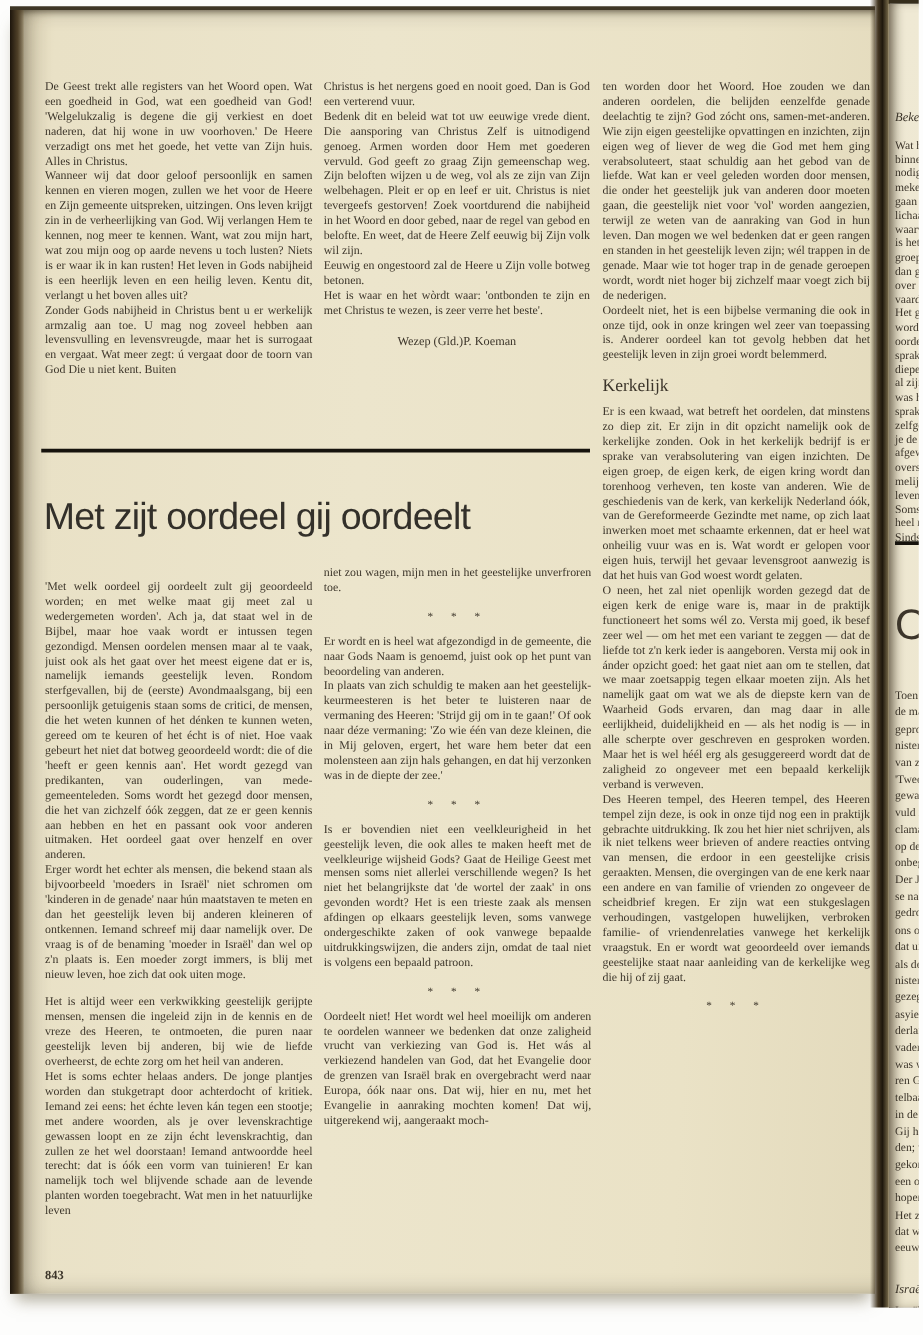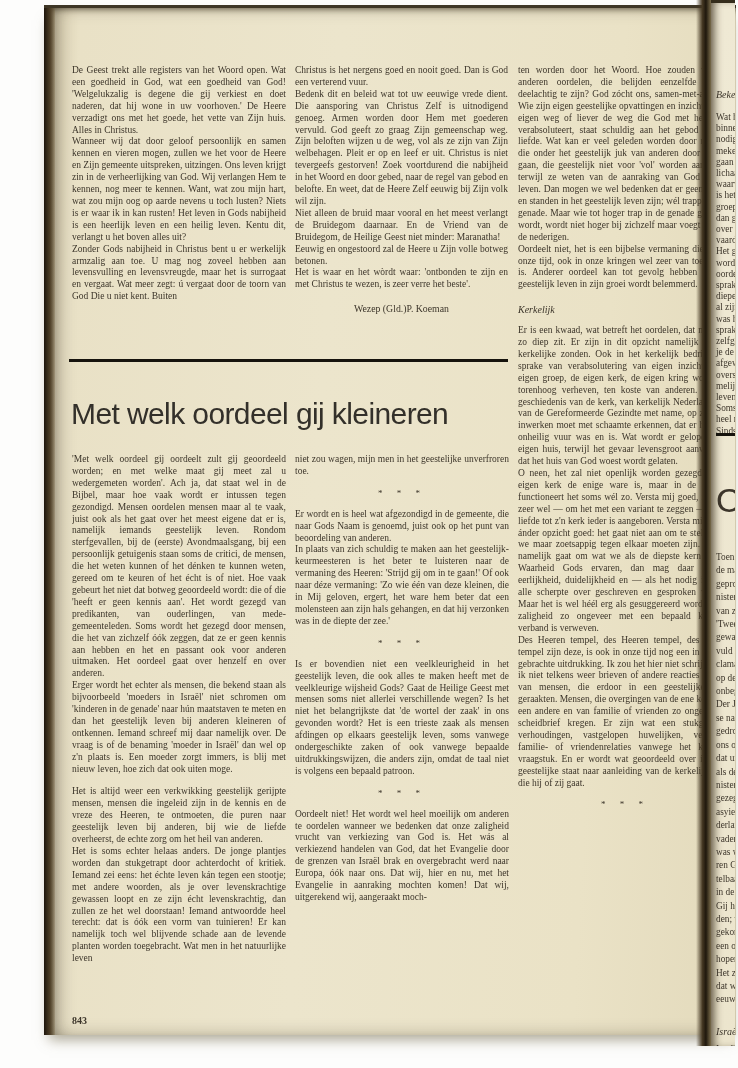--- a/index.html
+++ b/index.html
@@ -16,7 +16,6 @@
     box-shadow: inset 16px 0 22px -10px rgba(28,20,8,0.85),
                 inset 0 4px 6px -3px rgba(40,30,12,0.6),
                 0 10px 12px -5px rgba(110,100,70,0.55);
-    margin-left: 36px;
   }
   .spine-left { position:absolute; left:0; top:0; width:11px; height:100%;
     background:linear-gradient(90deg,#1d150c 0%,#4e3f27 55%,rgba(120,100,60,0.25) 100%); }

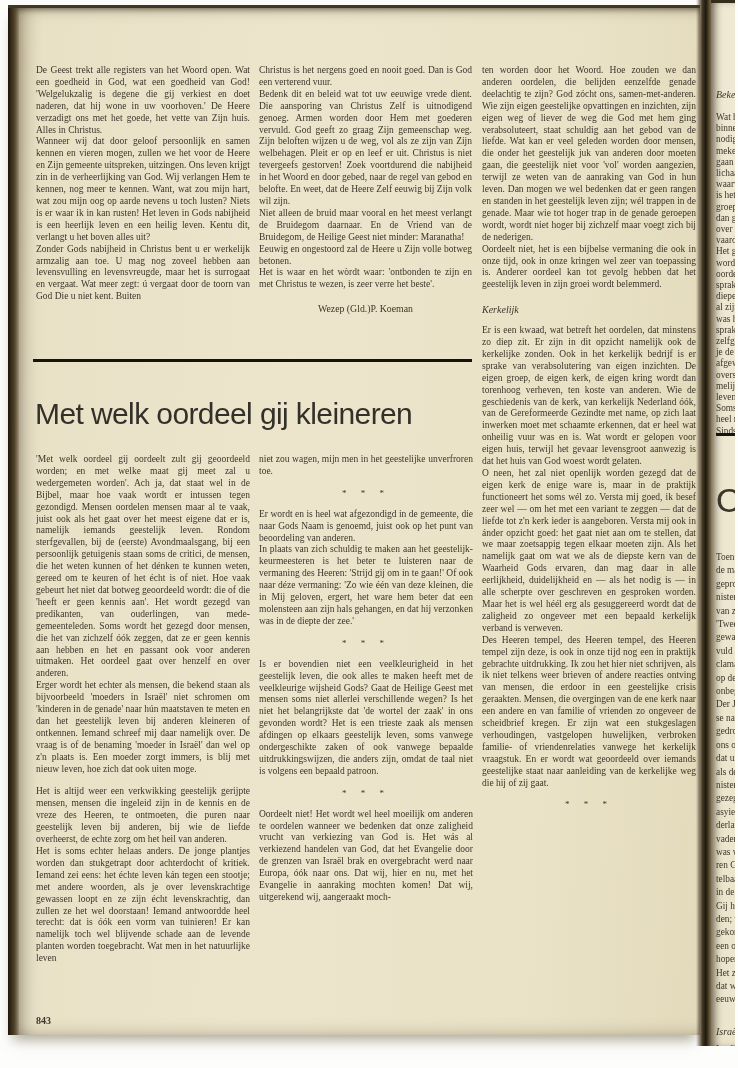--- a/index.html
+++ b/index.html
@@ -71,7 +71,6 @@
   <div class="bodytext col2t">
     <p>Christus is het nergens goed en nooit goed. Dan is God een verterend vuur.</p>
     <p>Bedenk dit en beleid wat tot uw eeuwige vrede dient. Die aansporing van Christus Zelf is uitnodigend genoeg. Armen worden door Hem met goederen vervuld. God geeft zo graag Zijn gemeenschap weg. Zijn beloften wijzen u de weg, vol als ze zijn van Zijn welbehagen. Pleit er op en leef er uit. Christus is niet tevergeefs gestorven! Zoek voortdurend die nabijheid in het Woord en door gebed, naar de regel van gebod en belofte. En weet, dat de Heere Zelf eeuwig bij Zijn volk wil zijn.</p>
-    <p>Niet alleen de bruid maar vooral en het meest verlangt de Bruidegom daarnaar. En de Vriend van de Bruidegom, de Heilige Geest niet minder: Maranatha!</p>
     <p>Eeuwig en ongestoord zal de Heere u Zijn volle botweg betonen.</p>
     <p>Het is waar en het wòrdt waar: 'ontbonden te zijn en met Christus te wezen, is zeer verre het beste'.</p>
     <div class="signature">

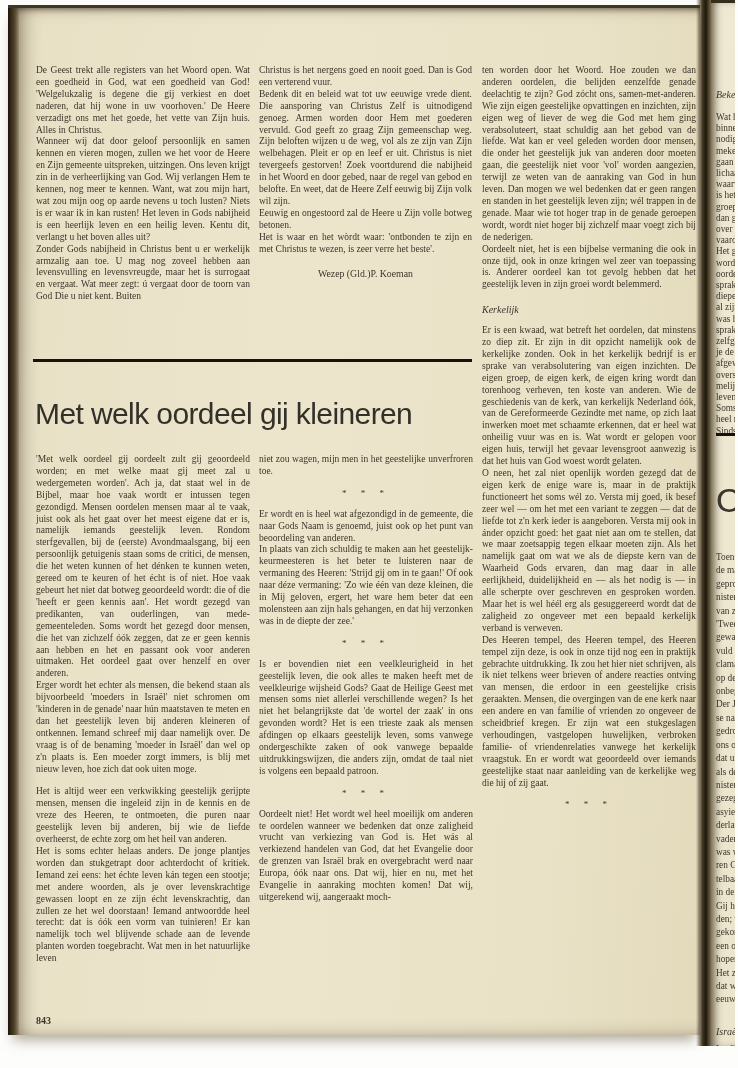--- a/index.html
+++ b/index.html
@@ -36,7 +36,7 @@
   }
   .signature { display:flex; justify-content:center; margin-top:12px; font-size:9.8px; }
   .sep { text-align:center; letter-spacing:6px; font-size:9px; margin:10px 0 9px; }
-  .subhead { font-style:italic; font-size:10px; margin:13px 0 9px; }
+  .subhead { font-size:14px; margin:13px 0 9px; }
   .pagenum { position:absolute; left:28px; top:1007px; font-size:10px; font-weight:bold; color:#3c352a; }
   
   .gutter { position:absolute; left:696px; top:0; width:16px; height:1046px;

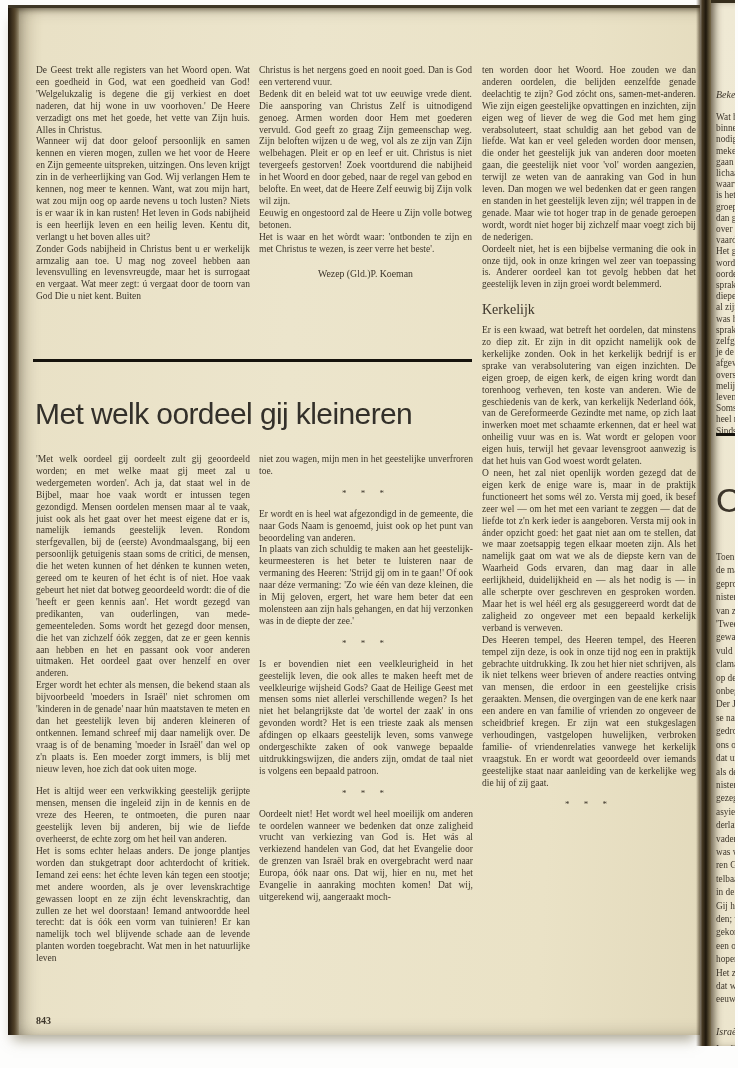--- a/index.html
+++ b/index.html
@@ -90,7 +90,7 @@
   </div>
 
   <div class="rule"></div>
-  <div class="headline">Met welk oordeel gij kleineren</div>
+  <div class="headline">Met zijt oordeel gij oordeelt</div>
 
   <div class="bodytext col1m">
     <p>'Met welk oordeel gij oordeelt zult gij geoordeeld worden; en met welke maat gij meet zal u wedergemeten worden'. Ach ja, dat staat wel in de Bijbel, maar hoe vaak wordt er intussen tegen gezondigd. Mensen oordelen mensen maar al te vaak, juist ook als het gaat over het meest eigene dat er is, namelijk iemands geestelijk leven. Rondom sterfgevallen, bij de (eerste) Avondmaalsgang, bij een persoonlijk getuigenis staan soms de critici, de mensen, die het weten kunnen of het dénken te kunnen weten, gereed om te keuren of het écht is of niet. Hoe vaak gebeurt het niet dat botweg geoordeeld wordt: die of die 'heeft er geen kennis aan'. Het wordt gezegd van predikanten, van ouderlingen, van mede-gemeenteleden. Soms wordt het gezegd door mensen, die het van zichzelf óók zeggen, dat ze er geen kennis aan hebben en het en passant ook voor anderen uitmaken. Het oordeel gaat over henzelf en over anderen.</p>

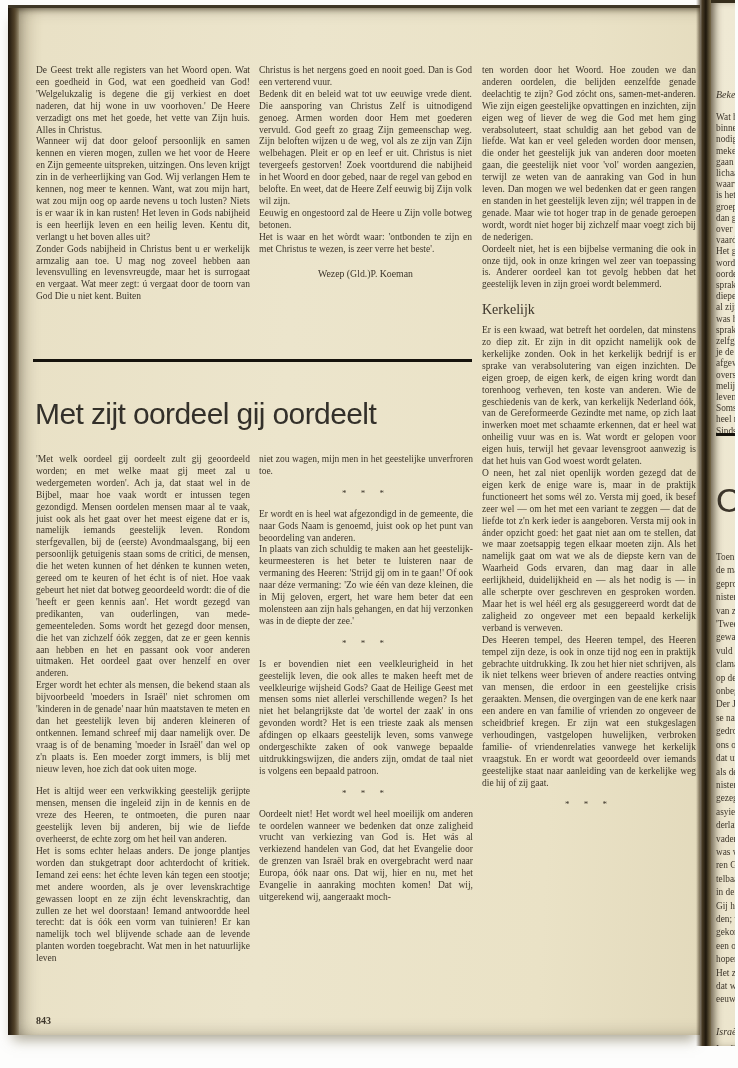--- a/index.html
+++ b/index.html
@@ -26,7 +26,7 @@
   .col1t { left:28px; top:57px; width:214px; height:298px; }
   .col2t { left:251px; top:57px; width:213px; height:298px; }
   .col3  { left:474px; top:57px; width:214px; height:954px; }
-  .col1m { left:28px; top:446px; width:214px; height:568px; }
+  .col1m { left:28px; top:457px; width:214px; height:568px; }
   .col2m { left:251px; top:446px; width:214px; height:568px; }
   .rule { position:absolute; left:25px; top:351px; width:439px; height:3px; background:#16130d; }
   .headline {

